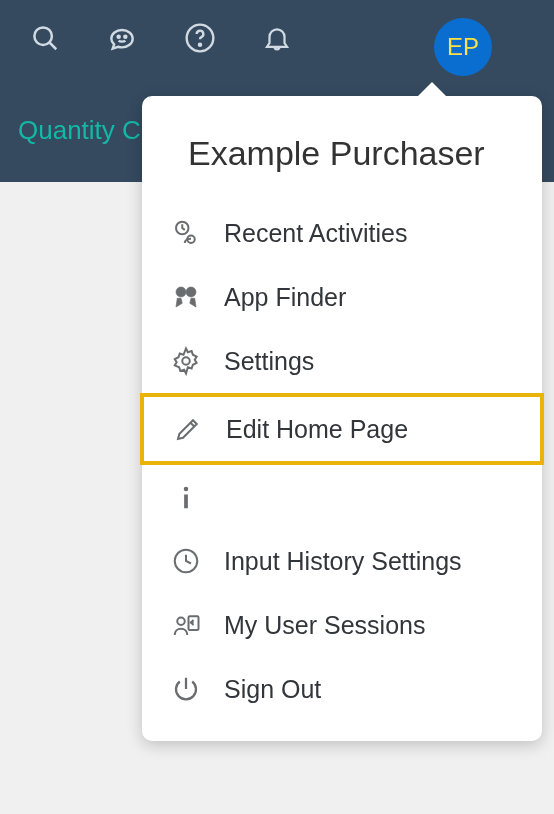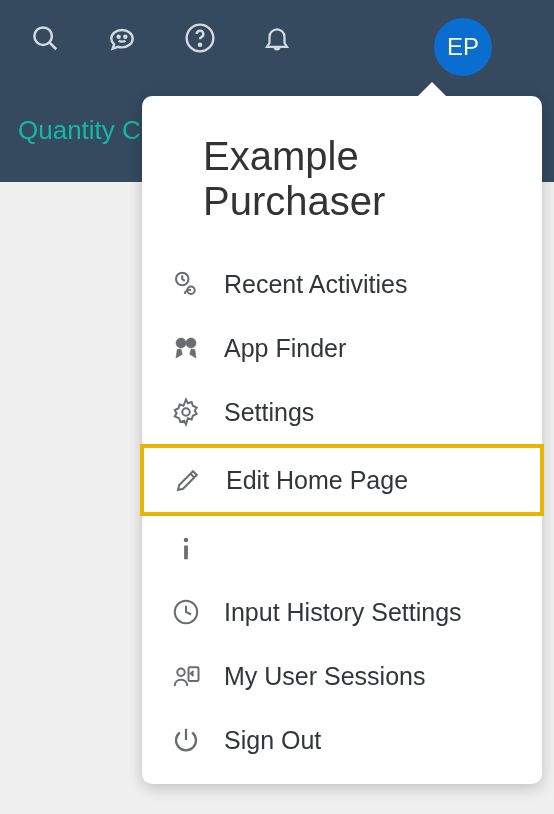--- a/index.html
+++ b/index.html
@@ -35,7 +35,7 @@
       height: 58px;
       border-radius: 50%;
       background: #0a6ed1;
-      color: #fef9c3;
+      color: #fde047;
       display: flex;
       align-items: center;
       justify-content: center;

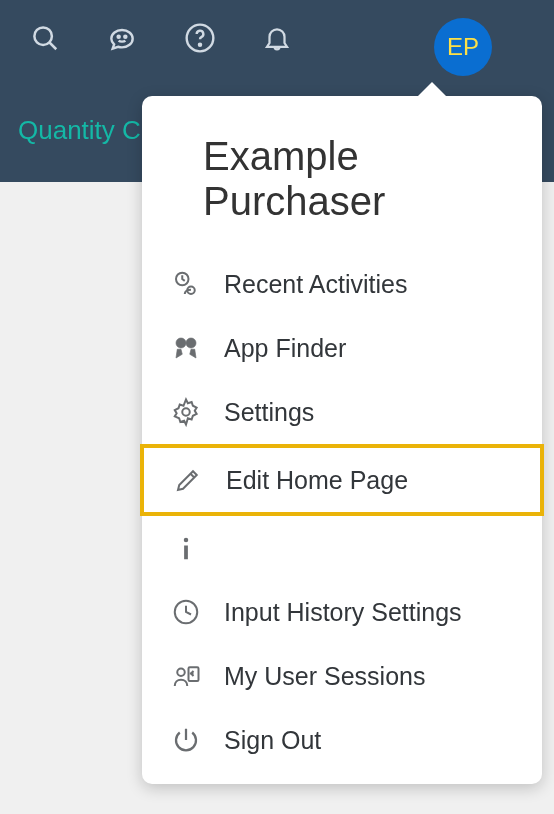--- a/index.html
+++ b/index.html
@@ -76,10 +76,10 @@
       border-bottom: 14px solid #fff;
     }
     .popover-title {
-      font-size: 40px;
+      font-size: 34px;
       font-weight: 400;
       color: #333;
-      padding: 38px 32px 28px 61px;
+      padding: 38px 32px 28px 46px;
     }
     .menu-list {
       list-style: none;

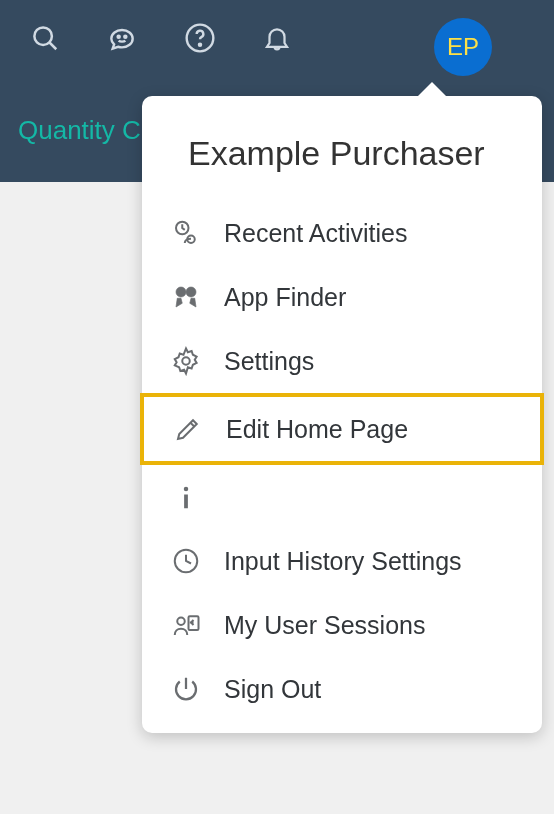--- a/index.html
+++ b/index.html
@@ -83,7 +83,7 @@
     }
     .menu-list {
       list-style: none;
-      padding-bottom: 12px;
+      padding-bottom: 20px;
     }
     .menu-item {
       display: flex;

